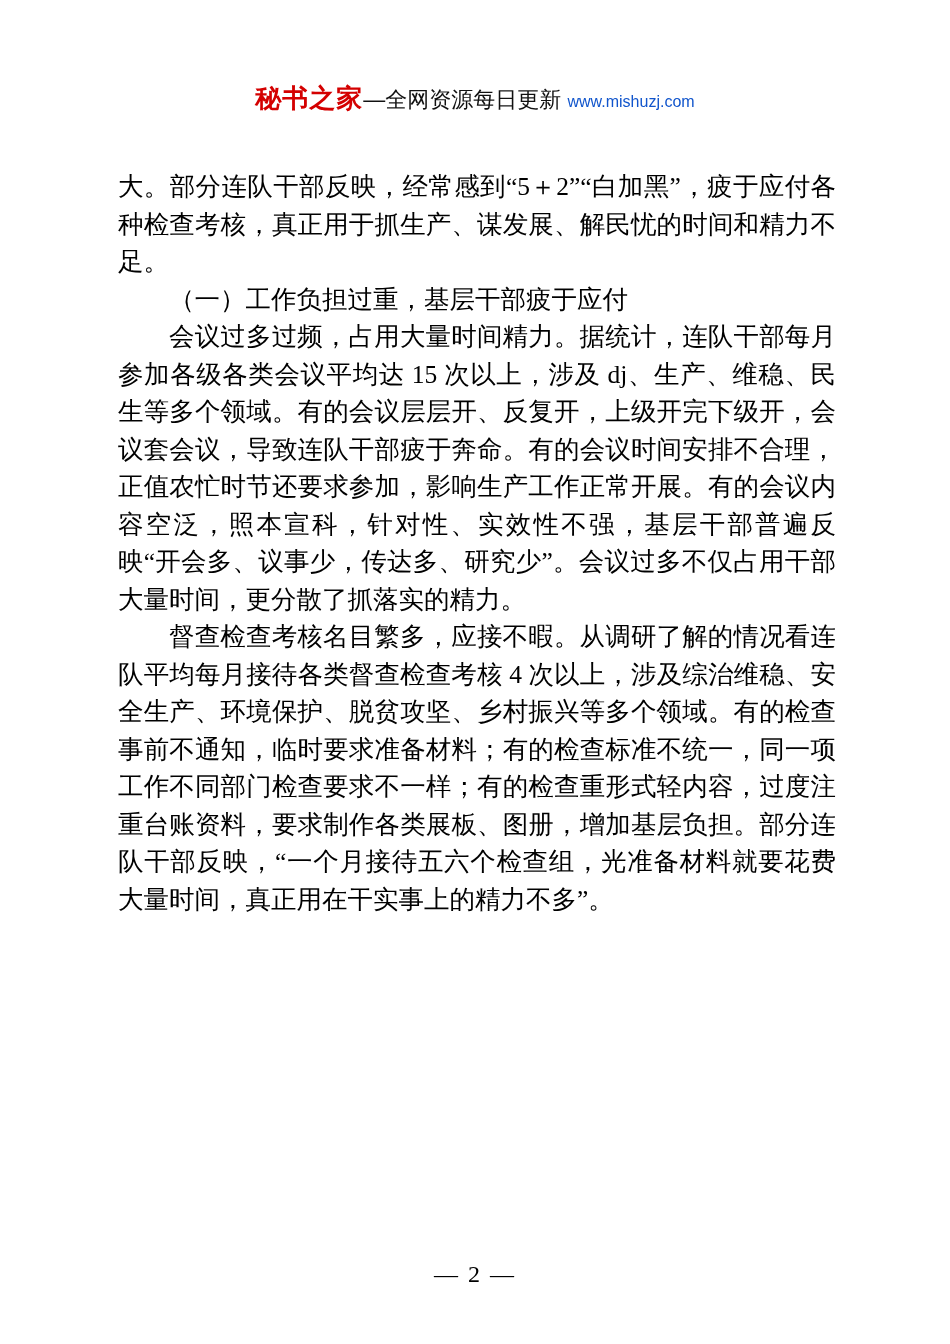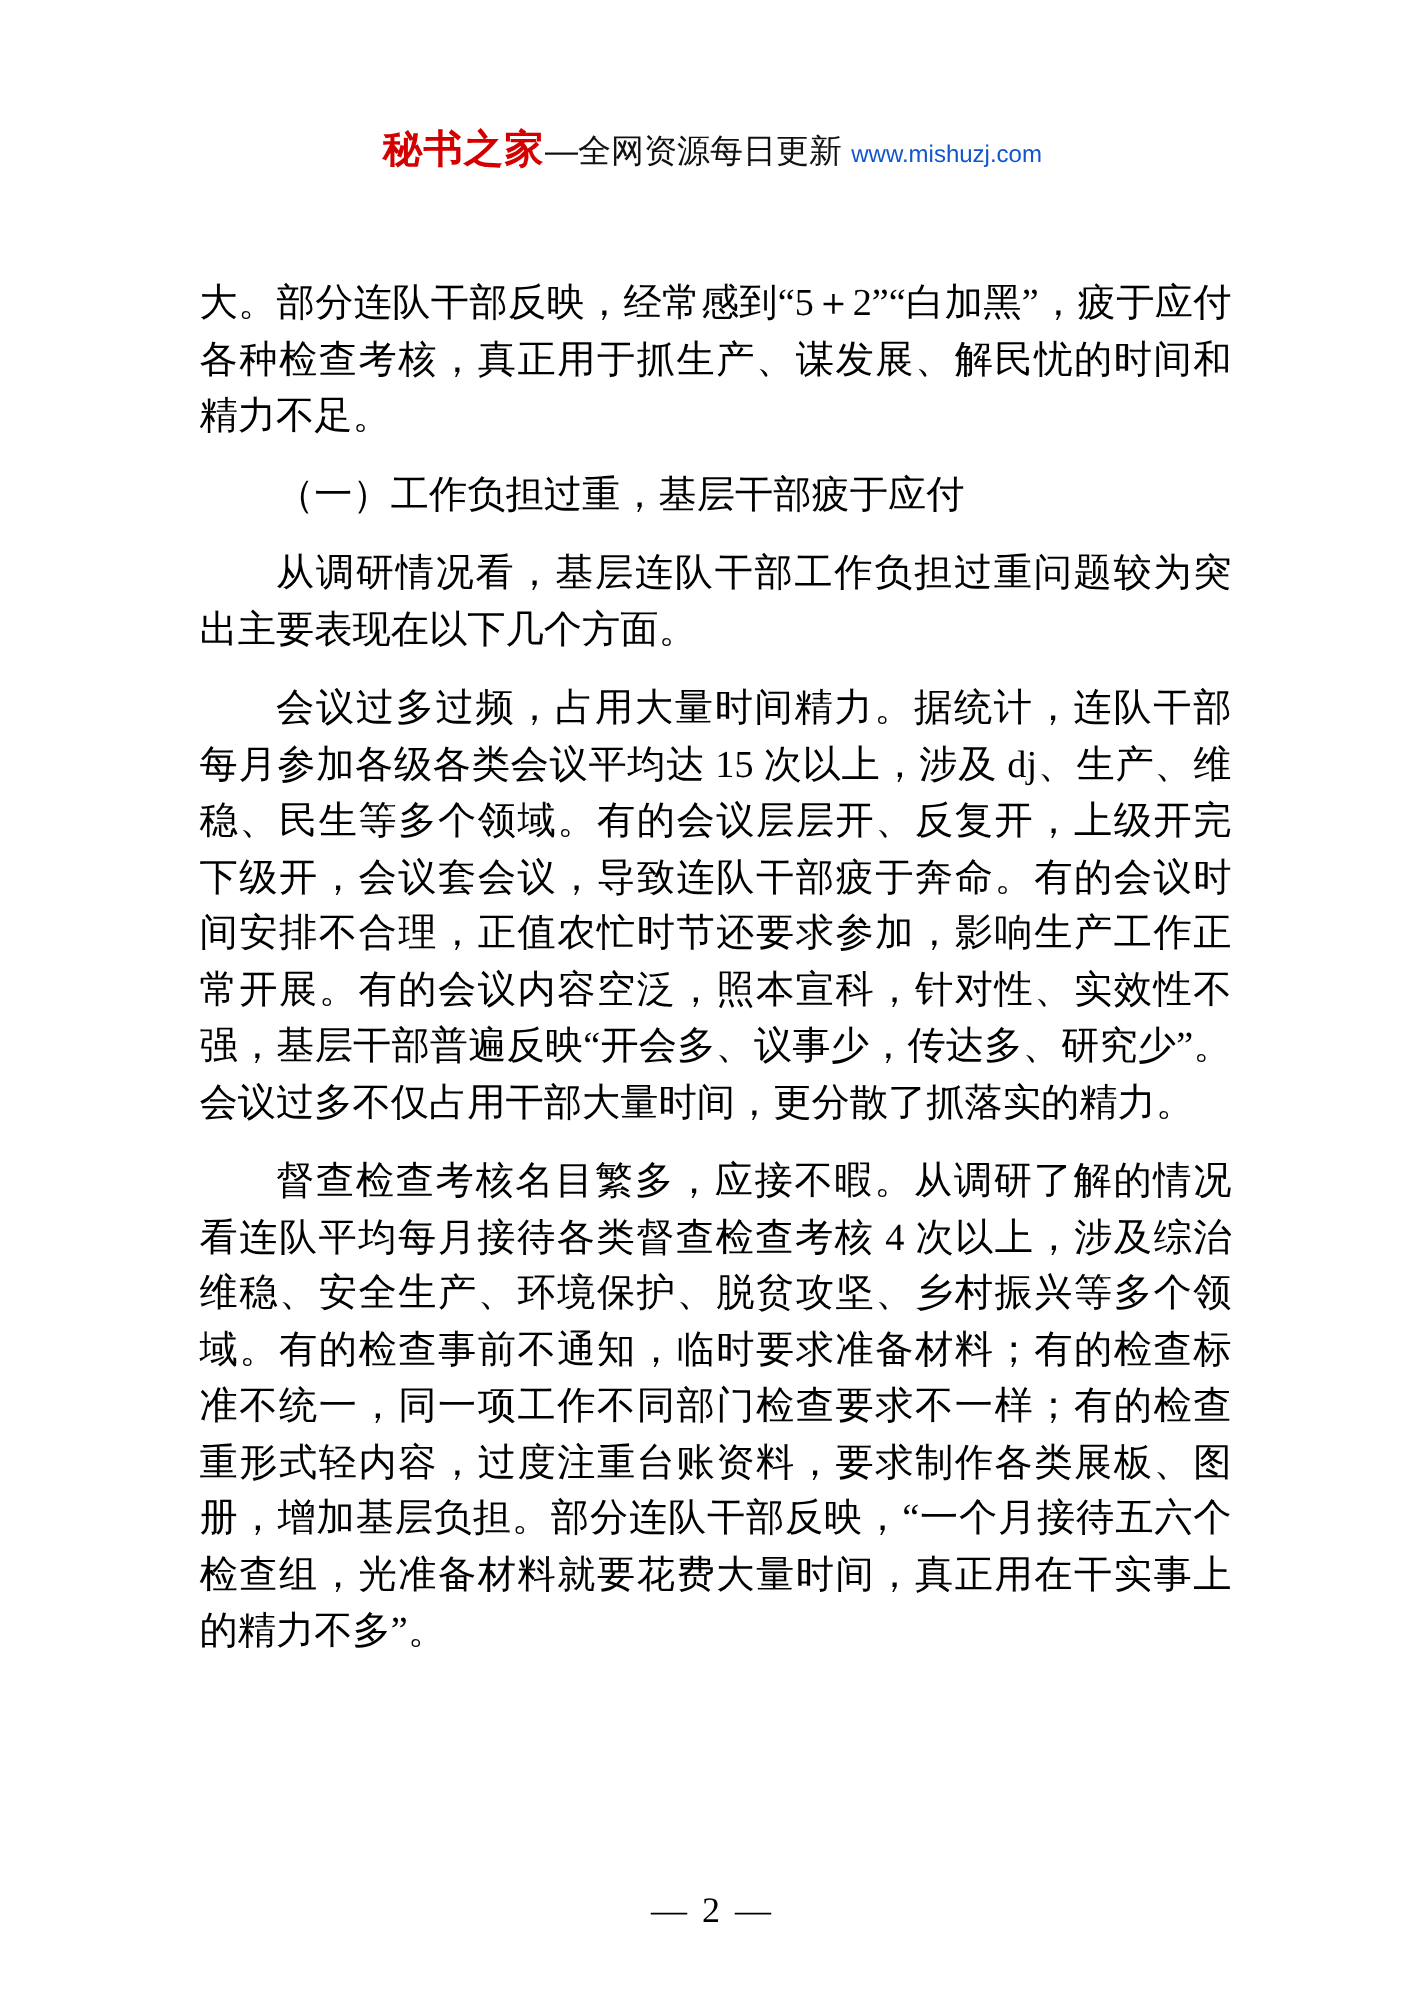--- a/index.html
+++ b/index.html
@@ -35,7 +35,7 @@
   .header .brand {
     color: #d40000;
     font-weight: bold;
-    font-family: Liberation Sans, sans-serif;
+    font-family: Liberation Mono, monospace;
     letter-spacing: 1px;
   }
   .header .tagline {

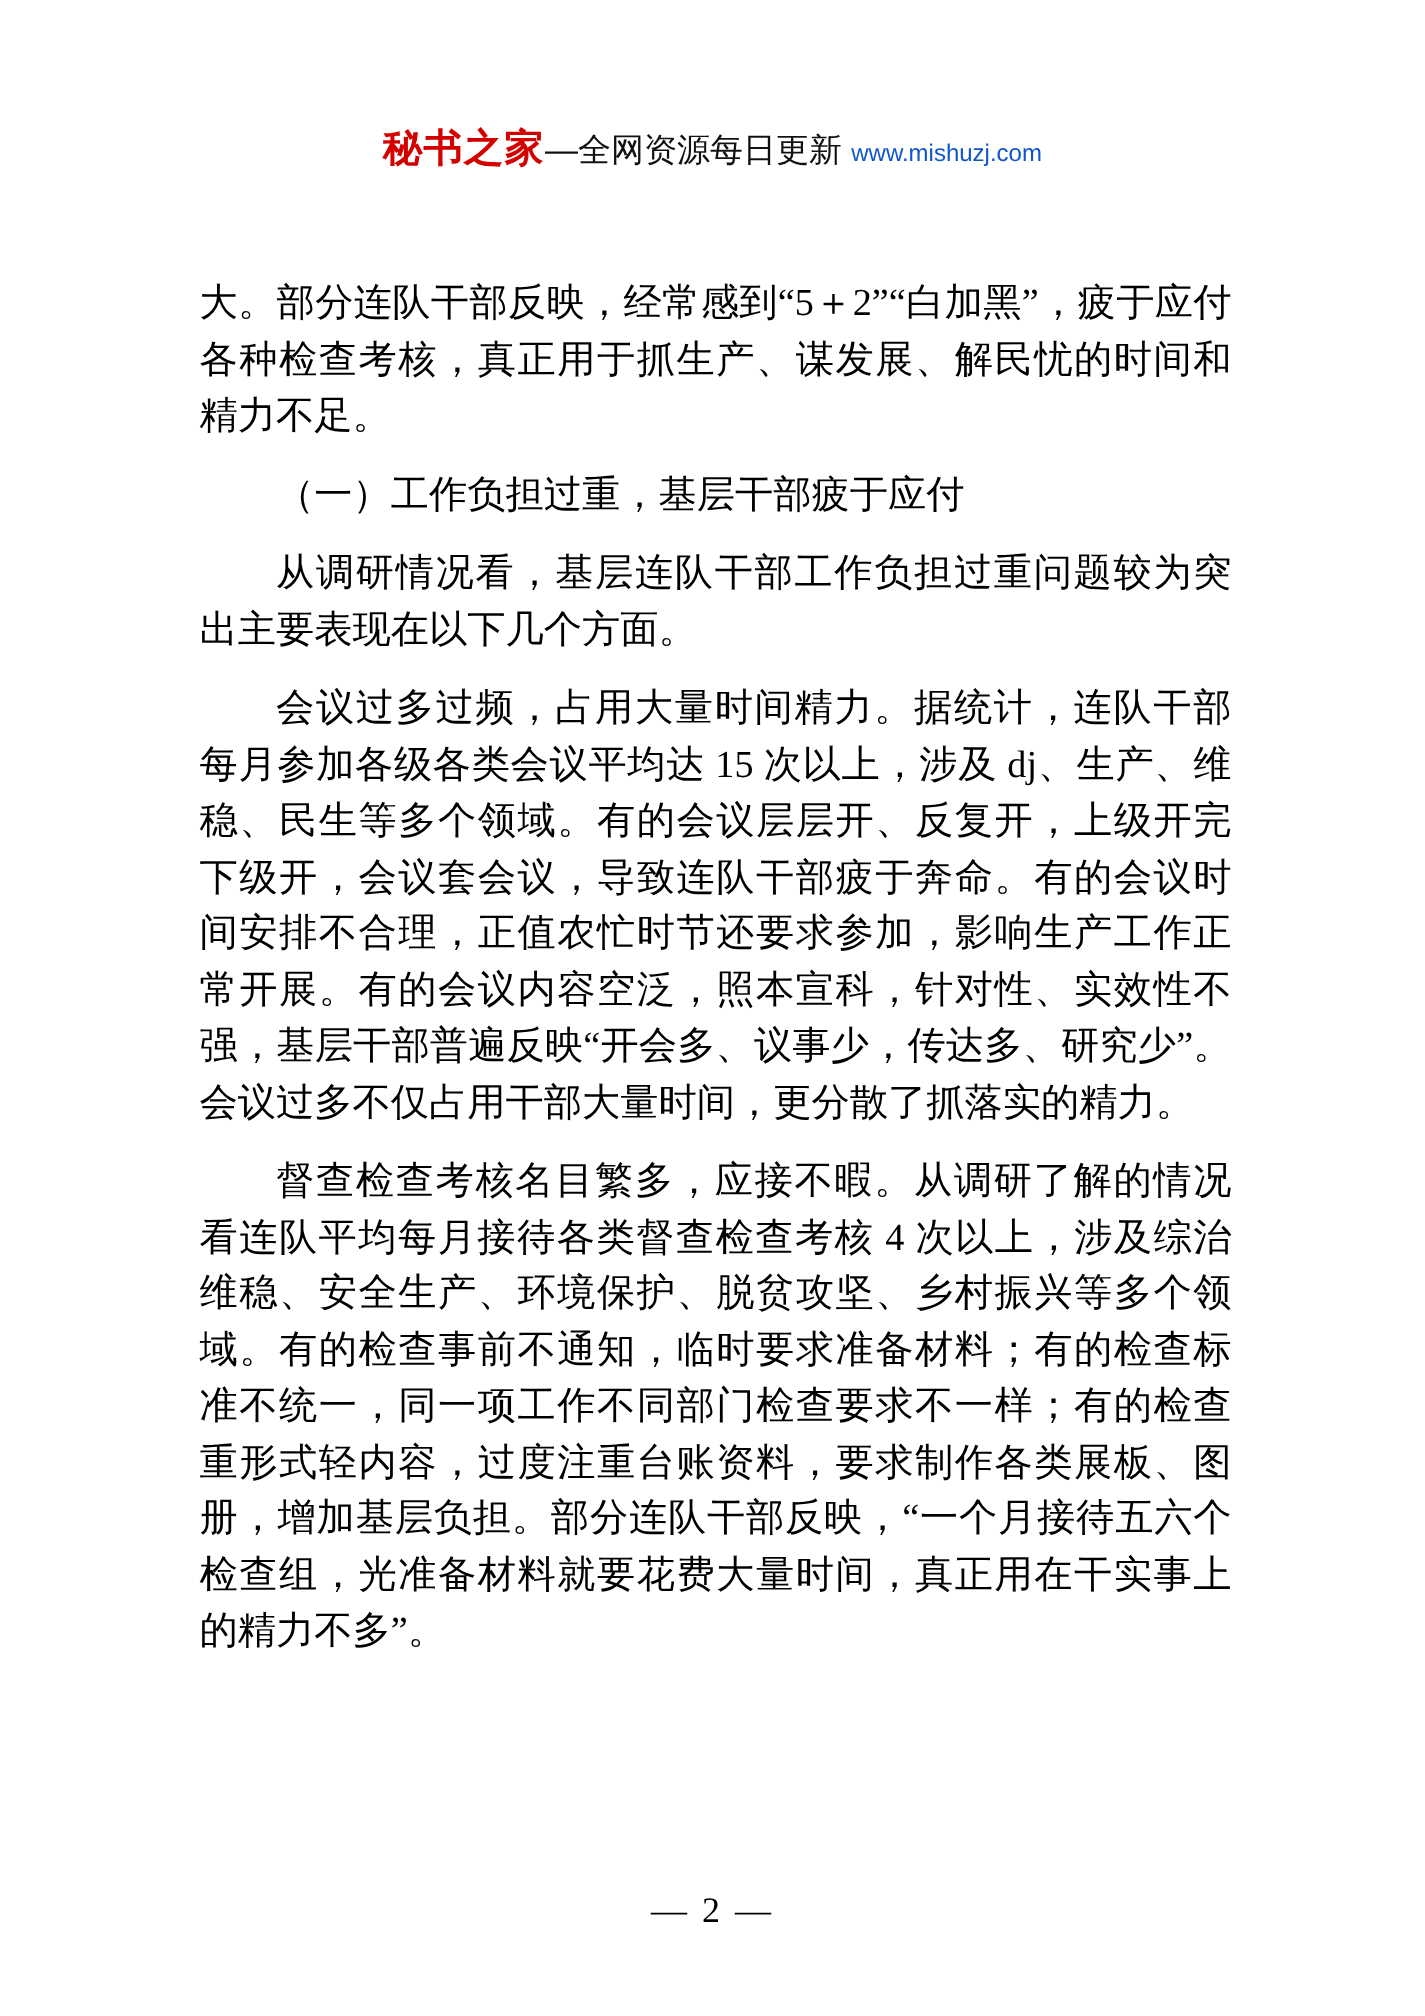--- a/index.html
+++ b/index.html
@@ -61,7 +61,7 @@
     color: #000;
   }
   .body-text p {
-    margin: 15px;
+    margin: 0;
     padding: 0;
     text-align: justify;
     text-justify: inter-ideograph;

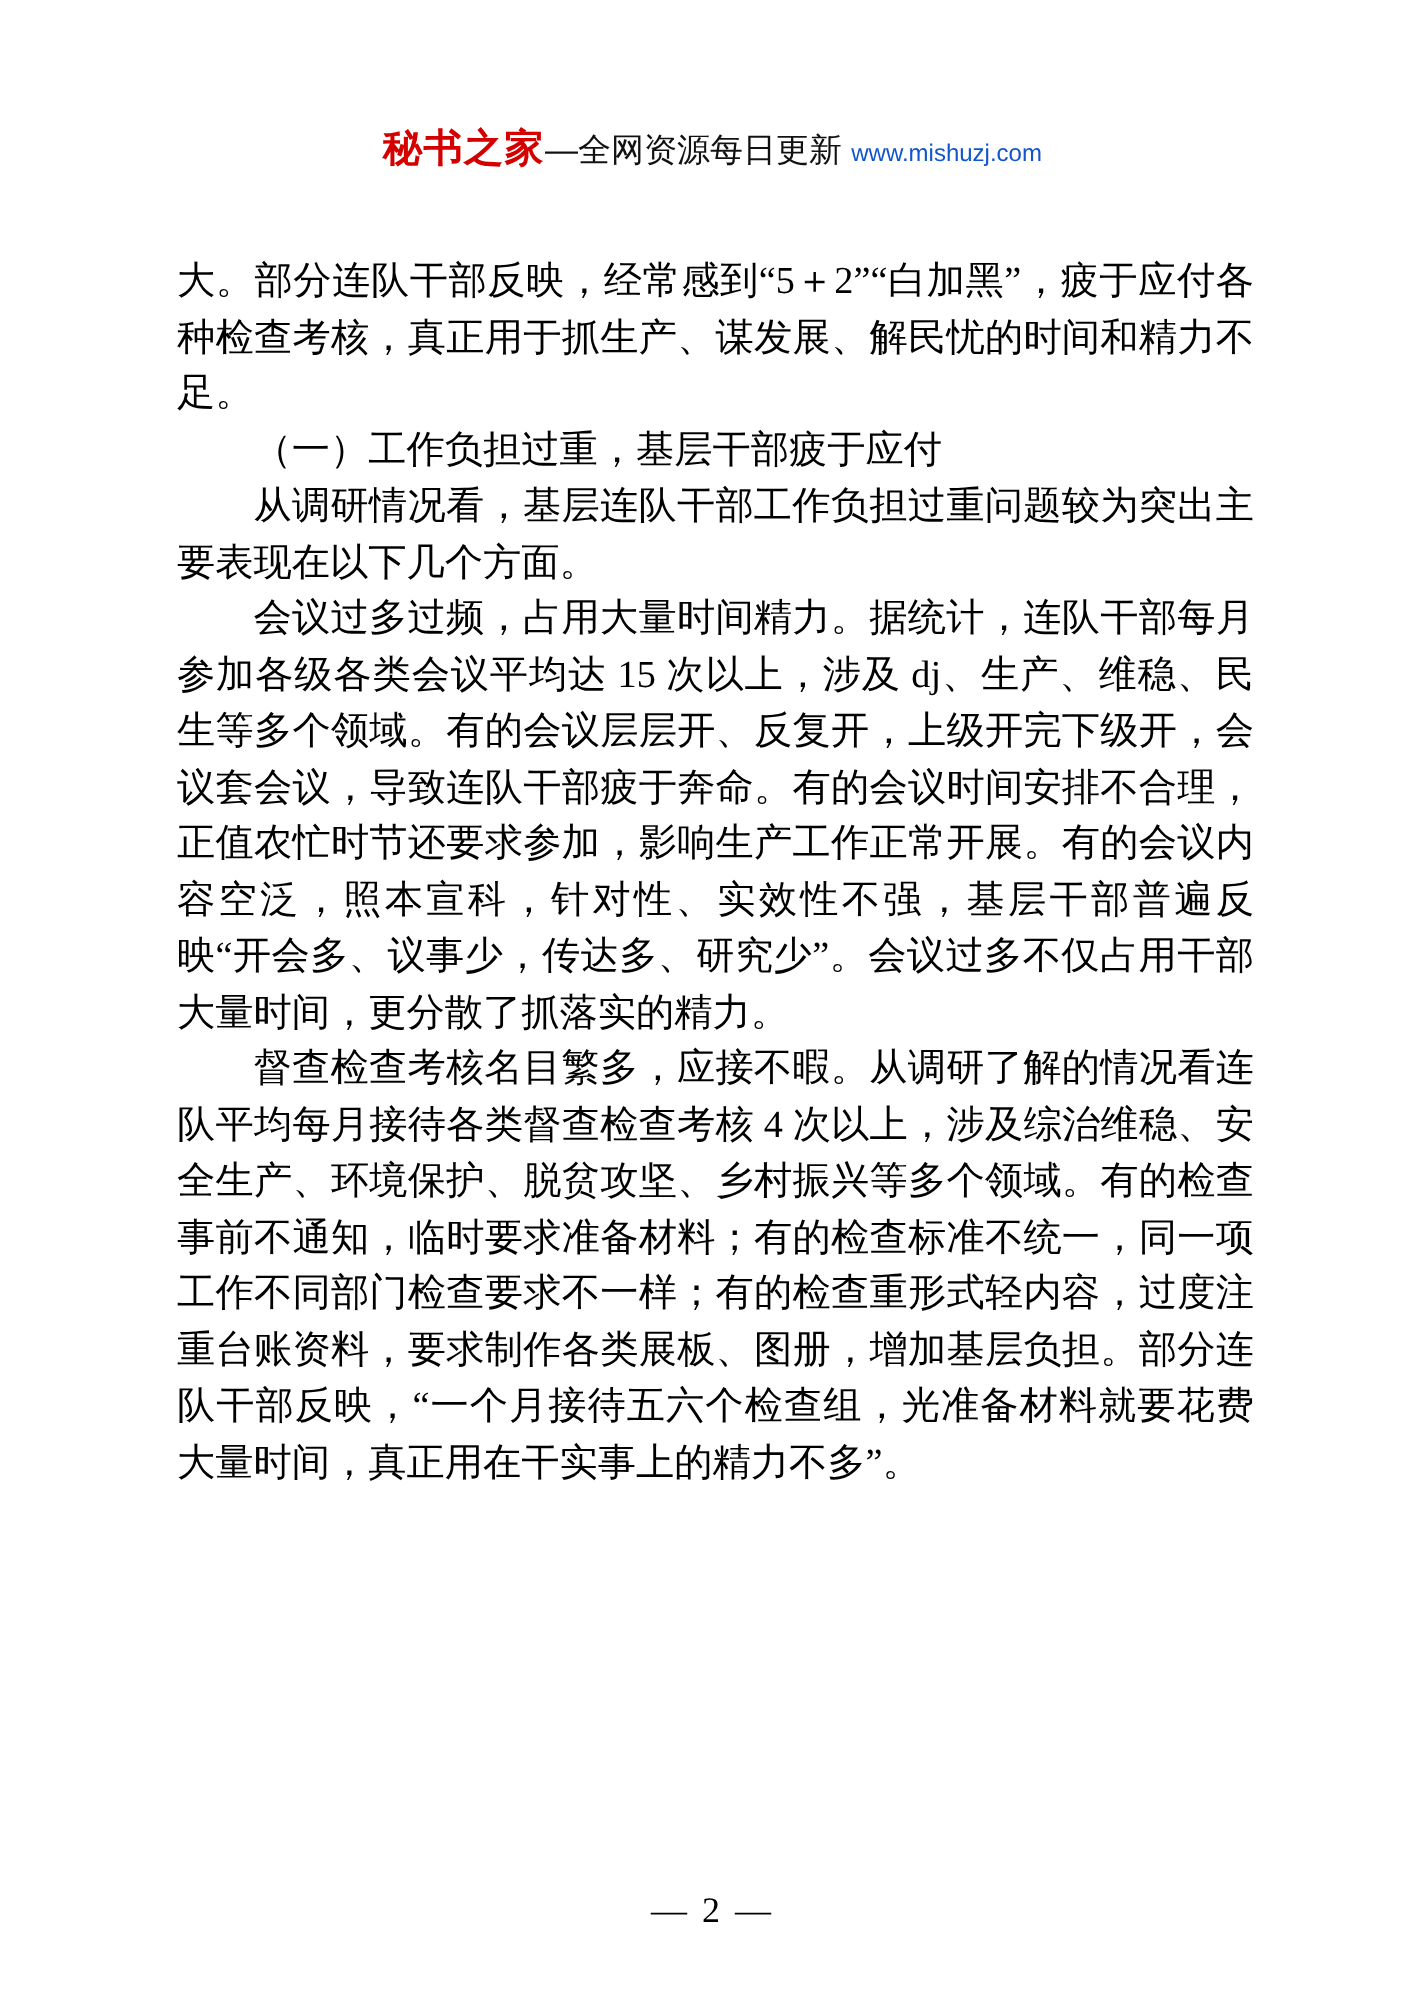--- a/index.html
+++ b/index.html
@@ -93,7 +93,6 @@
   <div class="body-text">
     <p>大。部分连队干部反映，经常感到“5＋2”“白加黑”，疲于应付各种检查考核，真正用于抓生产、谋发展、解民忧的时间和精力不足。</p>
     <p class="indent">（一）工作负担过重，基层干部疲于应付</p>
-    <p class="indent">从调研情况看，基层连队干部工作负担过重问题较为突出主要表现在以下几个方面。</p>
     <p class="indent">会议过多过频，占用大量时间精力。据统计，连队干部每月参加各级各类会议平均达 15 次以上，涉及 dj、生产、维稳、民生等多个领域。有的会议层层开、反复开，上级开完下级开，会议套会议，导致连队干部疲于奔命。有的会议时间安排不合理，正值农忙时节还要求参加，影响生产工作正常开展。有的会议内容空泛，照本宣科，针对性、实效性不强，基层干部普遍反映“开会多、议事少，传达多、研究少”。会议过多不仅占用干部大量时间，更分散了抓落实的精力。</p>
     <p class="indent">督查检查考核名目繁多，应接不暇。从调研了解的情况看连队平均每月接待各类督查检查考核 4 次以上，涉及综治维稳、安全生产、环境保护、脱贫攻坚、乡村振兴等多个领域。有的检查事前不通知，临时要求准备材料；有的检查标准不统一，同一项工作不同部门检查要求不一样；有的检查重形式轻内容，过度注重台账资料，要求制作各类展板、图册，增加基层负担。部分连队干部反映，“一个月接待五六个检查组，光准备材料就要花费大量时间，真正用在干实事上的精力不多”。</p>
   </div>

